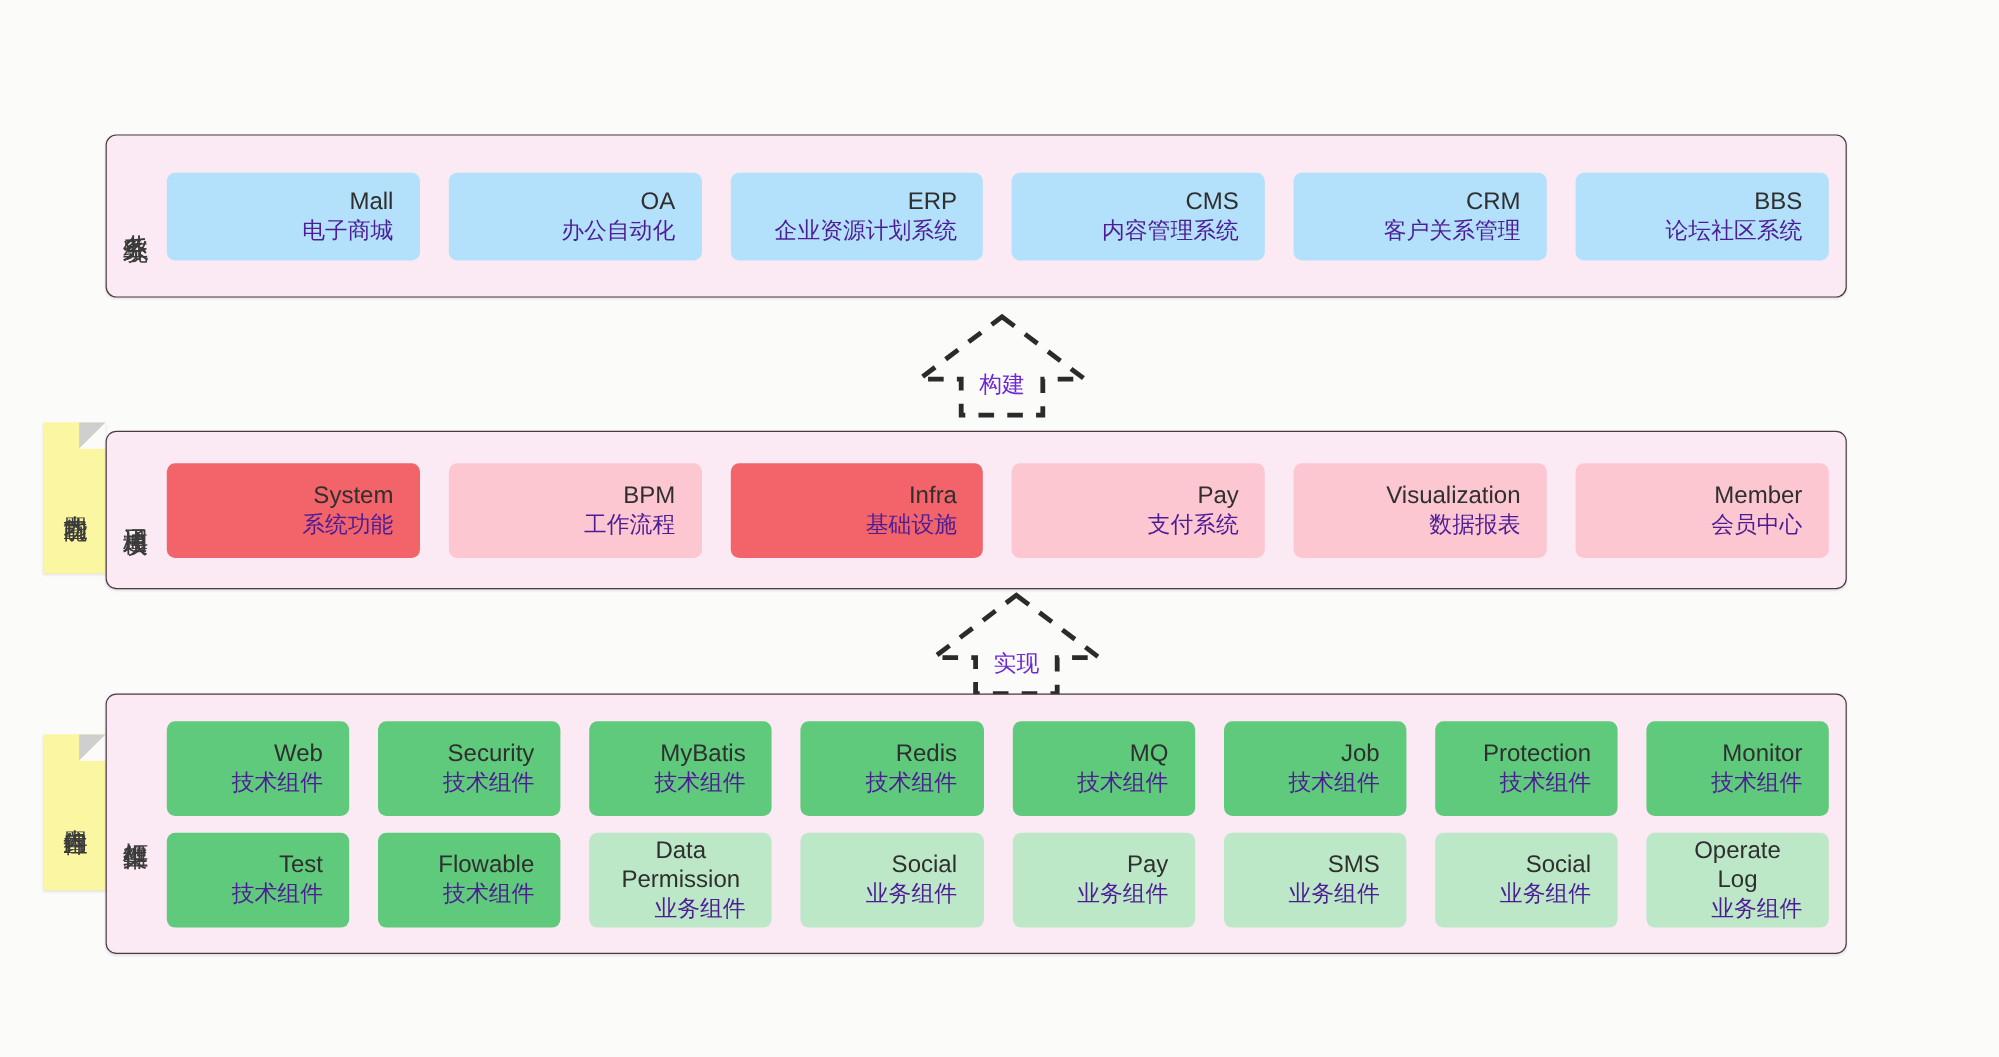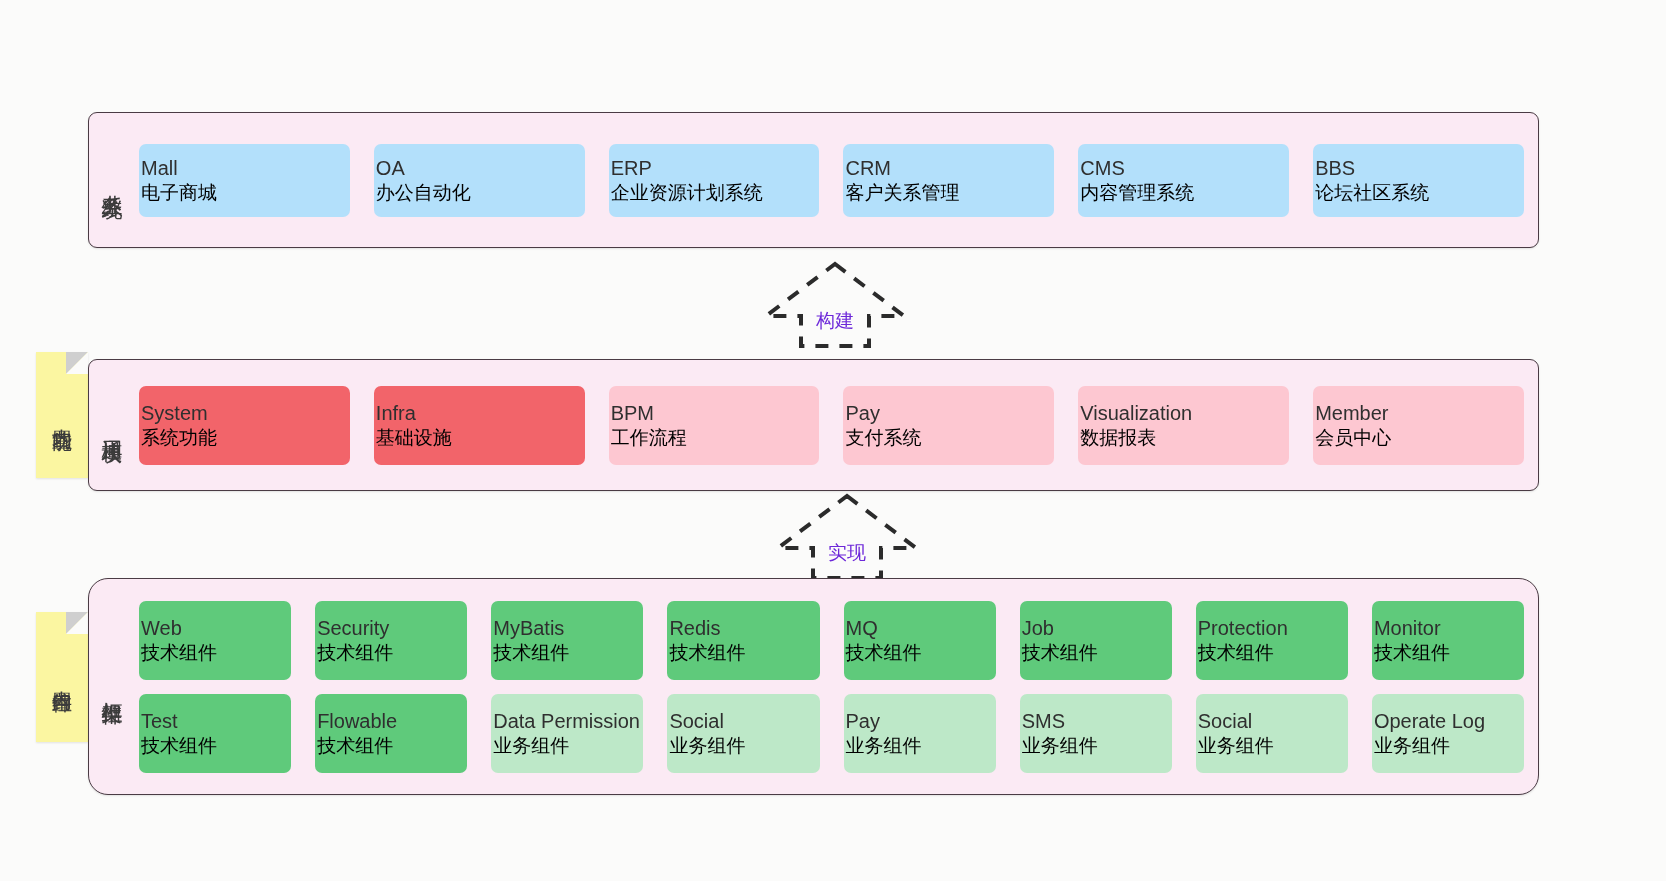--- a/index.html
+++ b/index.html
@@ -70,10 +70,10 @@
     border-radius: 7px;
     display: flex;
     flex-direction: column;
-    align-items: flex-start;
+    align-items: flex-end;
     justify-content: center;
     text-align: center;
-    padding: 4px 2px;
+    padding: 4px 22px;
     line-height: 1.22;
     min-width: 0;
   }

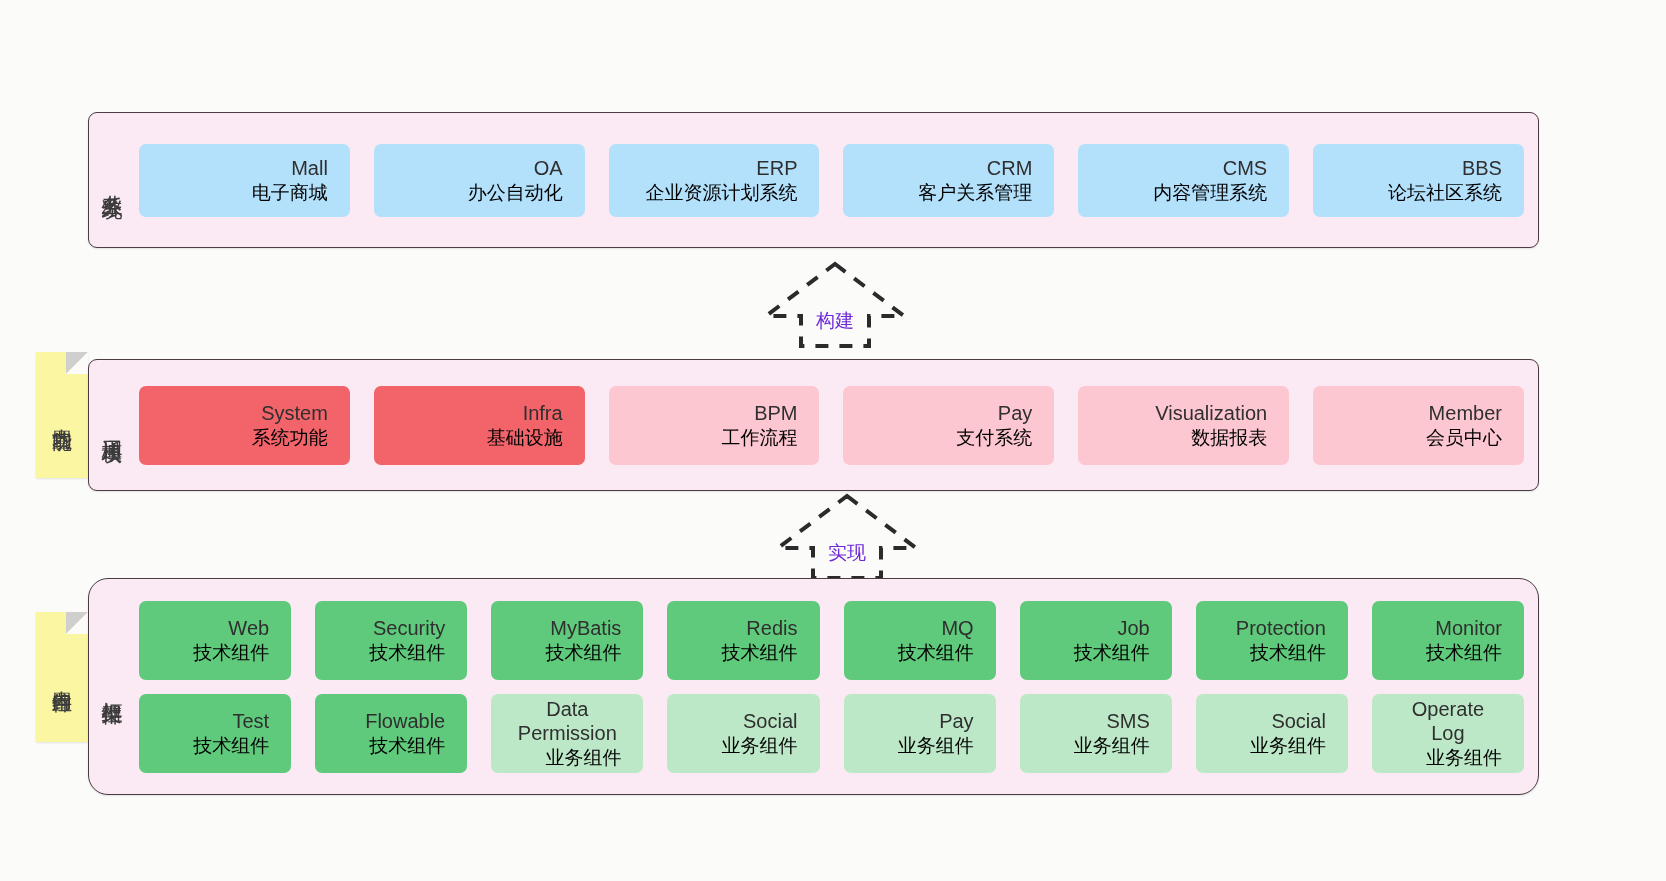--- a/index.html
+++ b/index.html
@@ -189,12 +189,12 @@
           <span class="t2">企业资源计划系统</span>
         </div>
         <div class="cell c-blue">
+          <span class="t1">CMS</span>
+          <span class="t2">内容管理系统</span>
+        </div>
+        <div class="cell c-blue">
           <span class="t1">CRM</span>
           <span class="t2">客户关系管理</span>
-        </div>
-        <div class="cell c-blue">
-          <span class="t1">CMS</span>
-          <span class="t2">内容管理系统</span>
         </div>
         <div class="cell c-blue">
           <span class="t1">BBS</span>

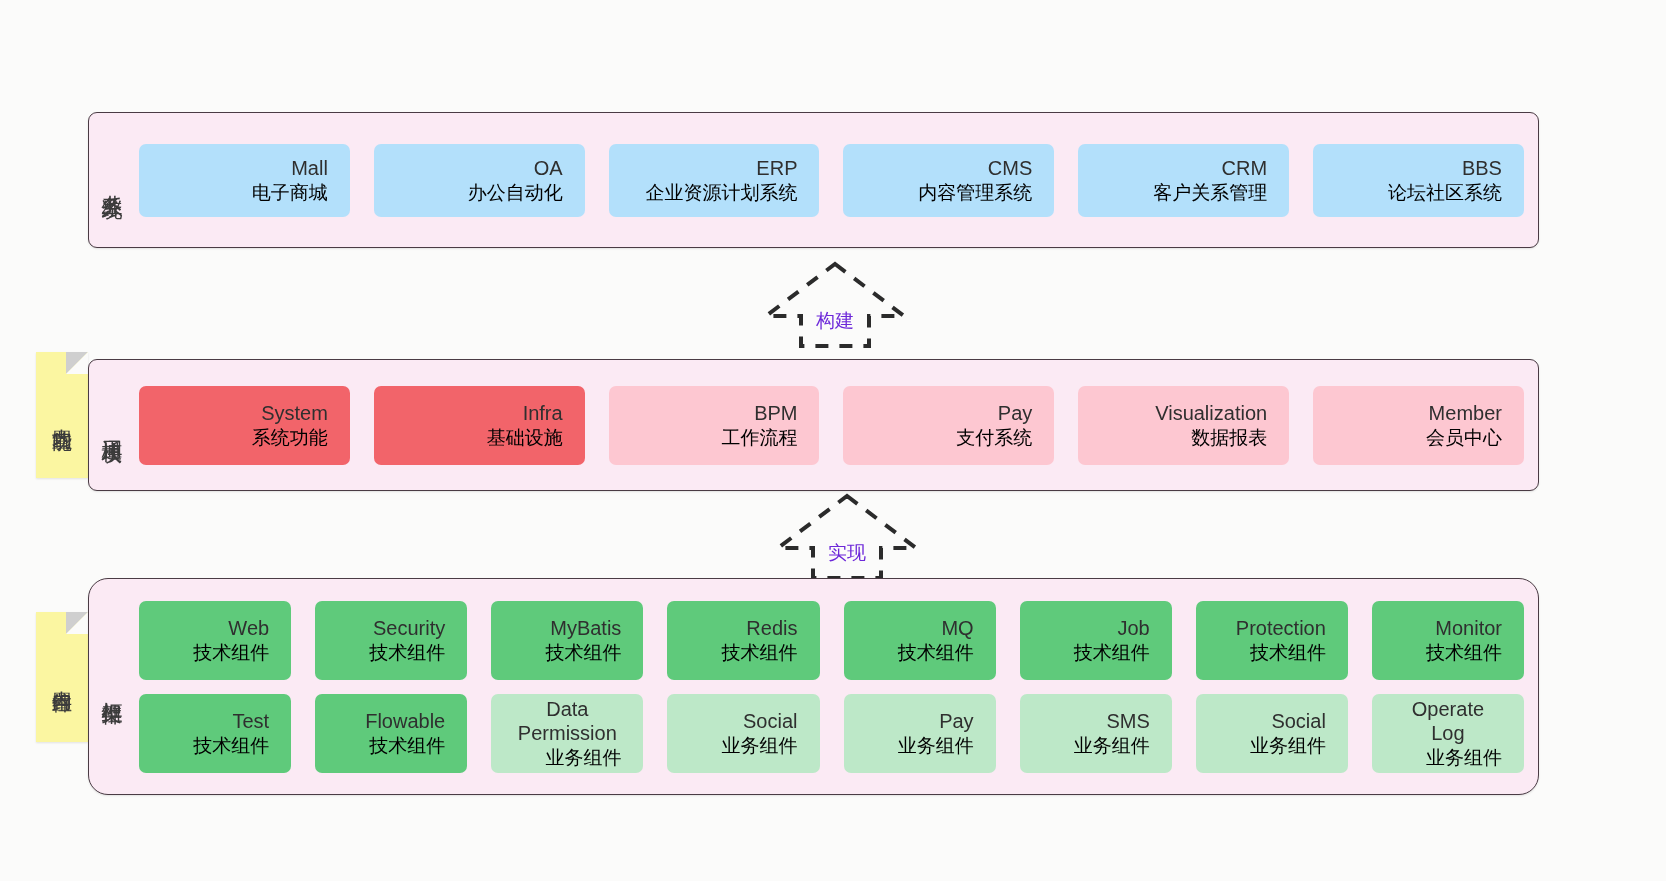--- a/index.html
+++ b/index.html
@@ -83,7 +83,7 @@
   }
   .cell .t2 {
     font-size: 19px;
-    color: #000000;
+    color: #4c1d95;
   }
 
   

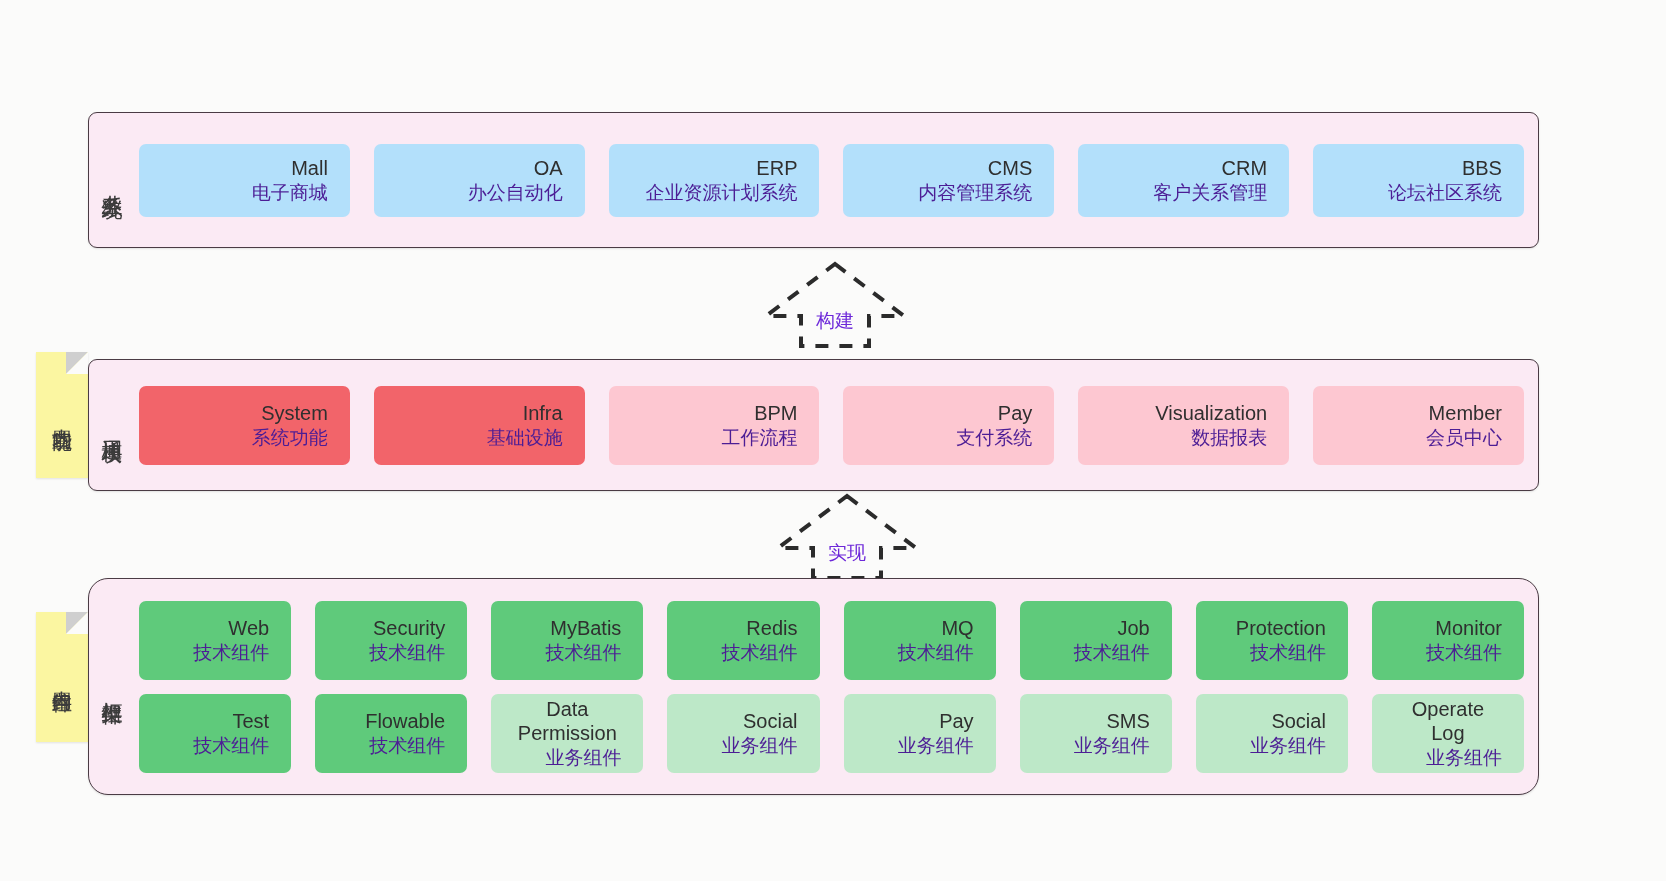--- a/index.html
+++ b/index.html
@@ -223,13 +223,13 @@
           <span class="t1">System</span>
           <span class="t2">系统功能</span>
         </div>
+        <div class="cell c-pink">
+          <span class="t1">BPM</span>
+          <span class="t2">工作流程</span>
+        </div>
         <div class="cell c-red">
           <span class="t1">Infra</span>
           <span class="t2">基础设施</span>
-        </div>
-        <div class="cell c-pink">
-          <span class="t1">BPM</span>
-          <span class="t2">工作流程</span>
         </div>
         <div class="cell c-pink">
           <span class="t1">Pay</span>

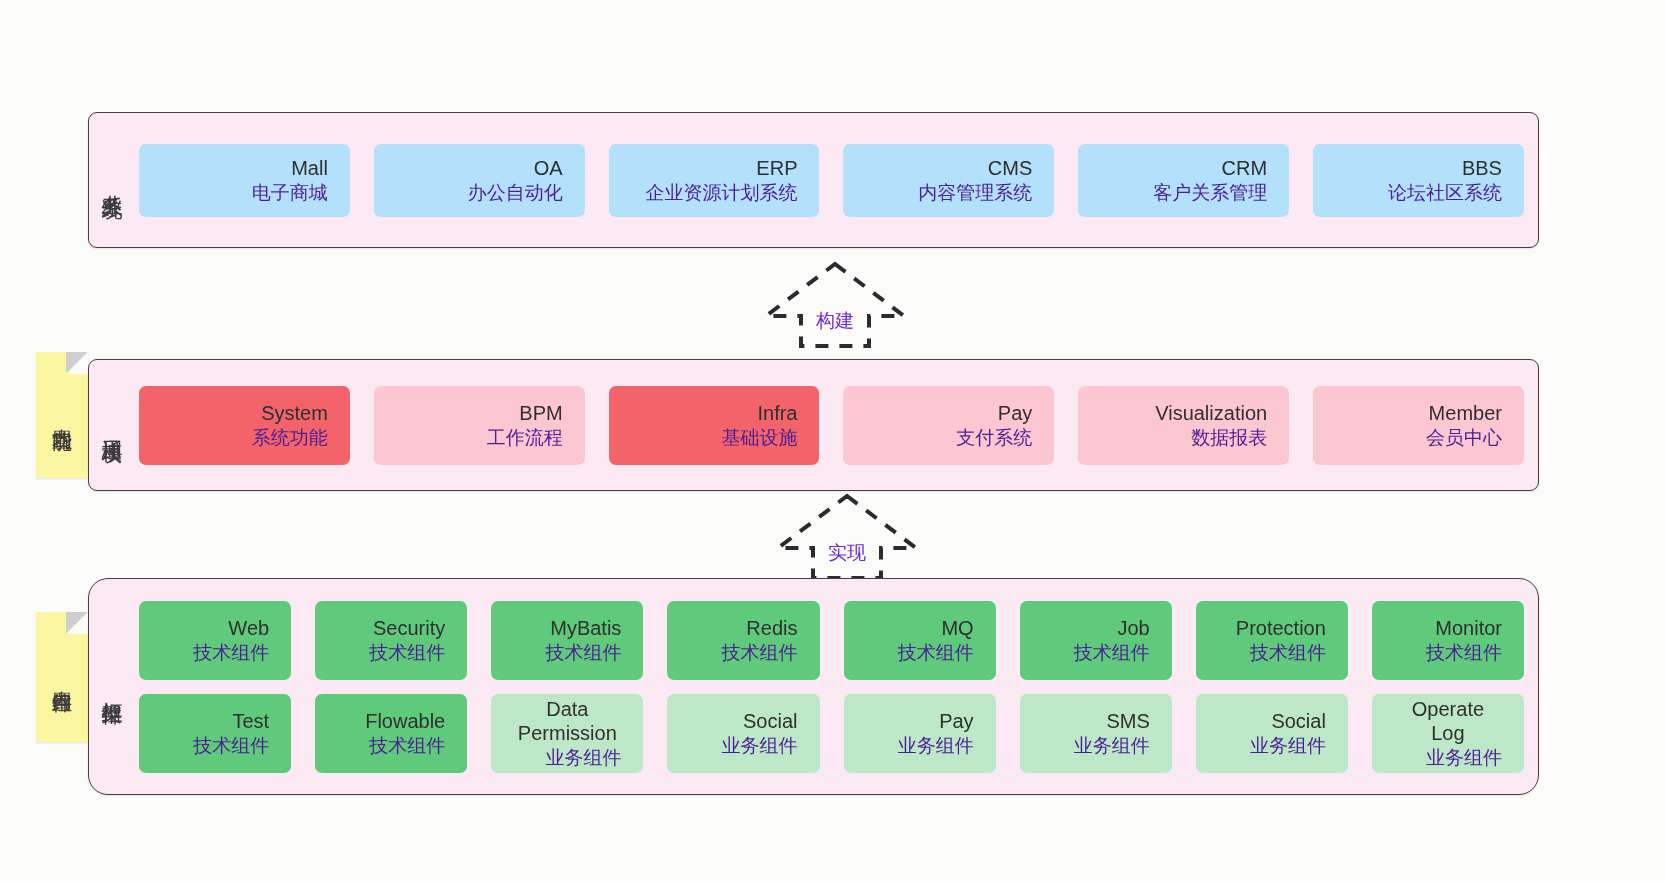--- a/index.html
+++ b/index.html
@@ -96,7 +96,7 @@
   
   #layer-business { left: 88px;  top: 112px; width: 1451px; height: 136px; }
   #layer-module   { left: 88px;  top: 348px; width: 1451px; height: 132px; margin-top: 11px; }
-  #layer-frame    { left: 88px;  top: 578px; width: 1451px; height: 217px; border-radius: 20px; }
+  #layer-frame    { left: 88px;  top: 578px; width: 1451px; height: 217px; }
 
   #layer-business .row { height: 73px; }
   #layer-module  .row  { height: 79px; }

